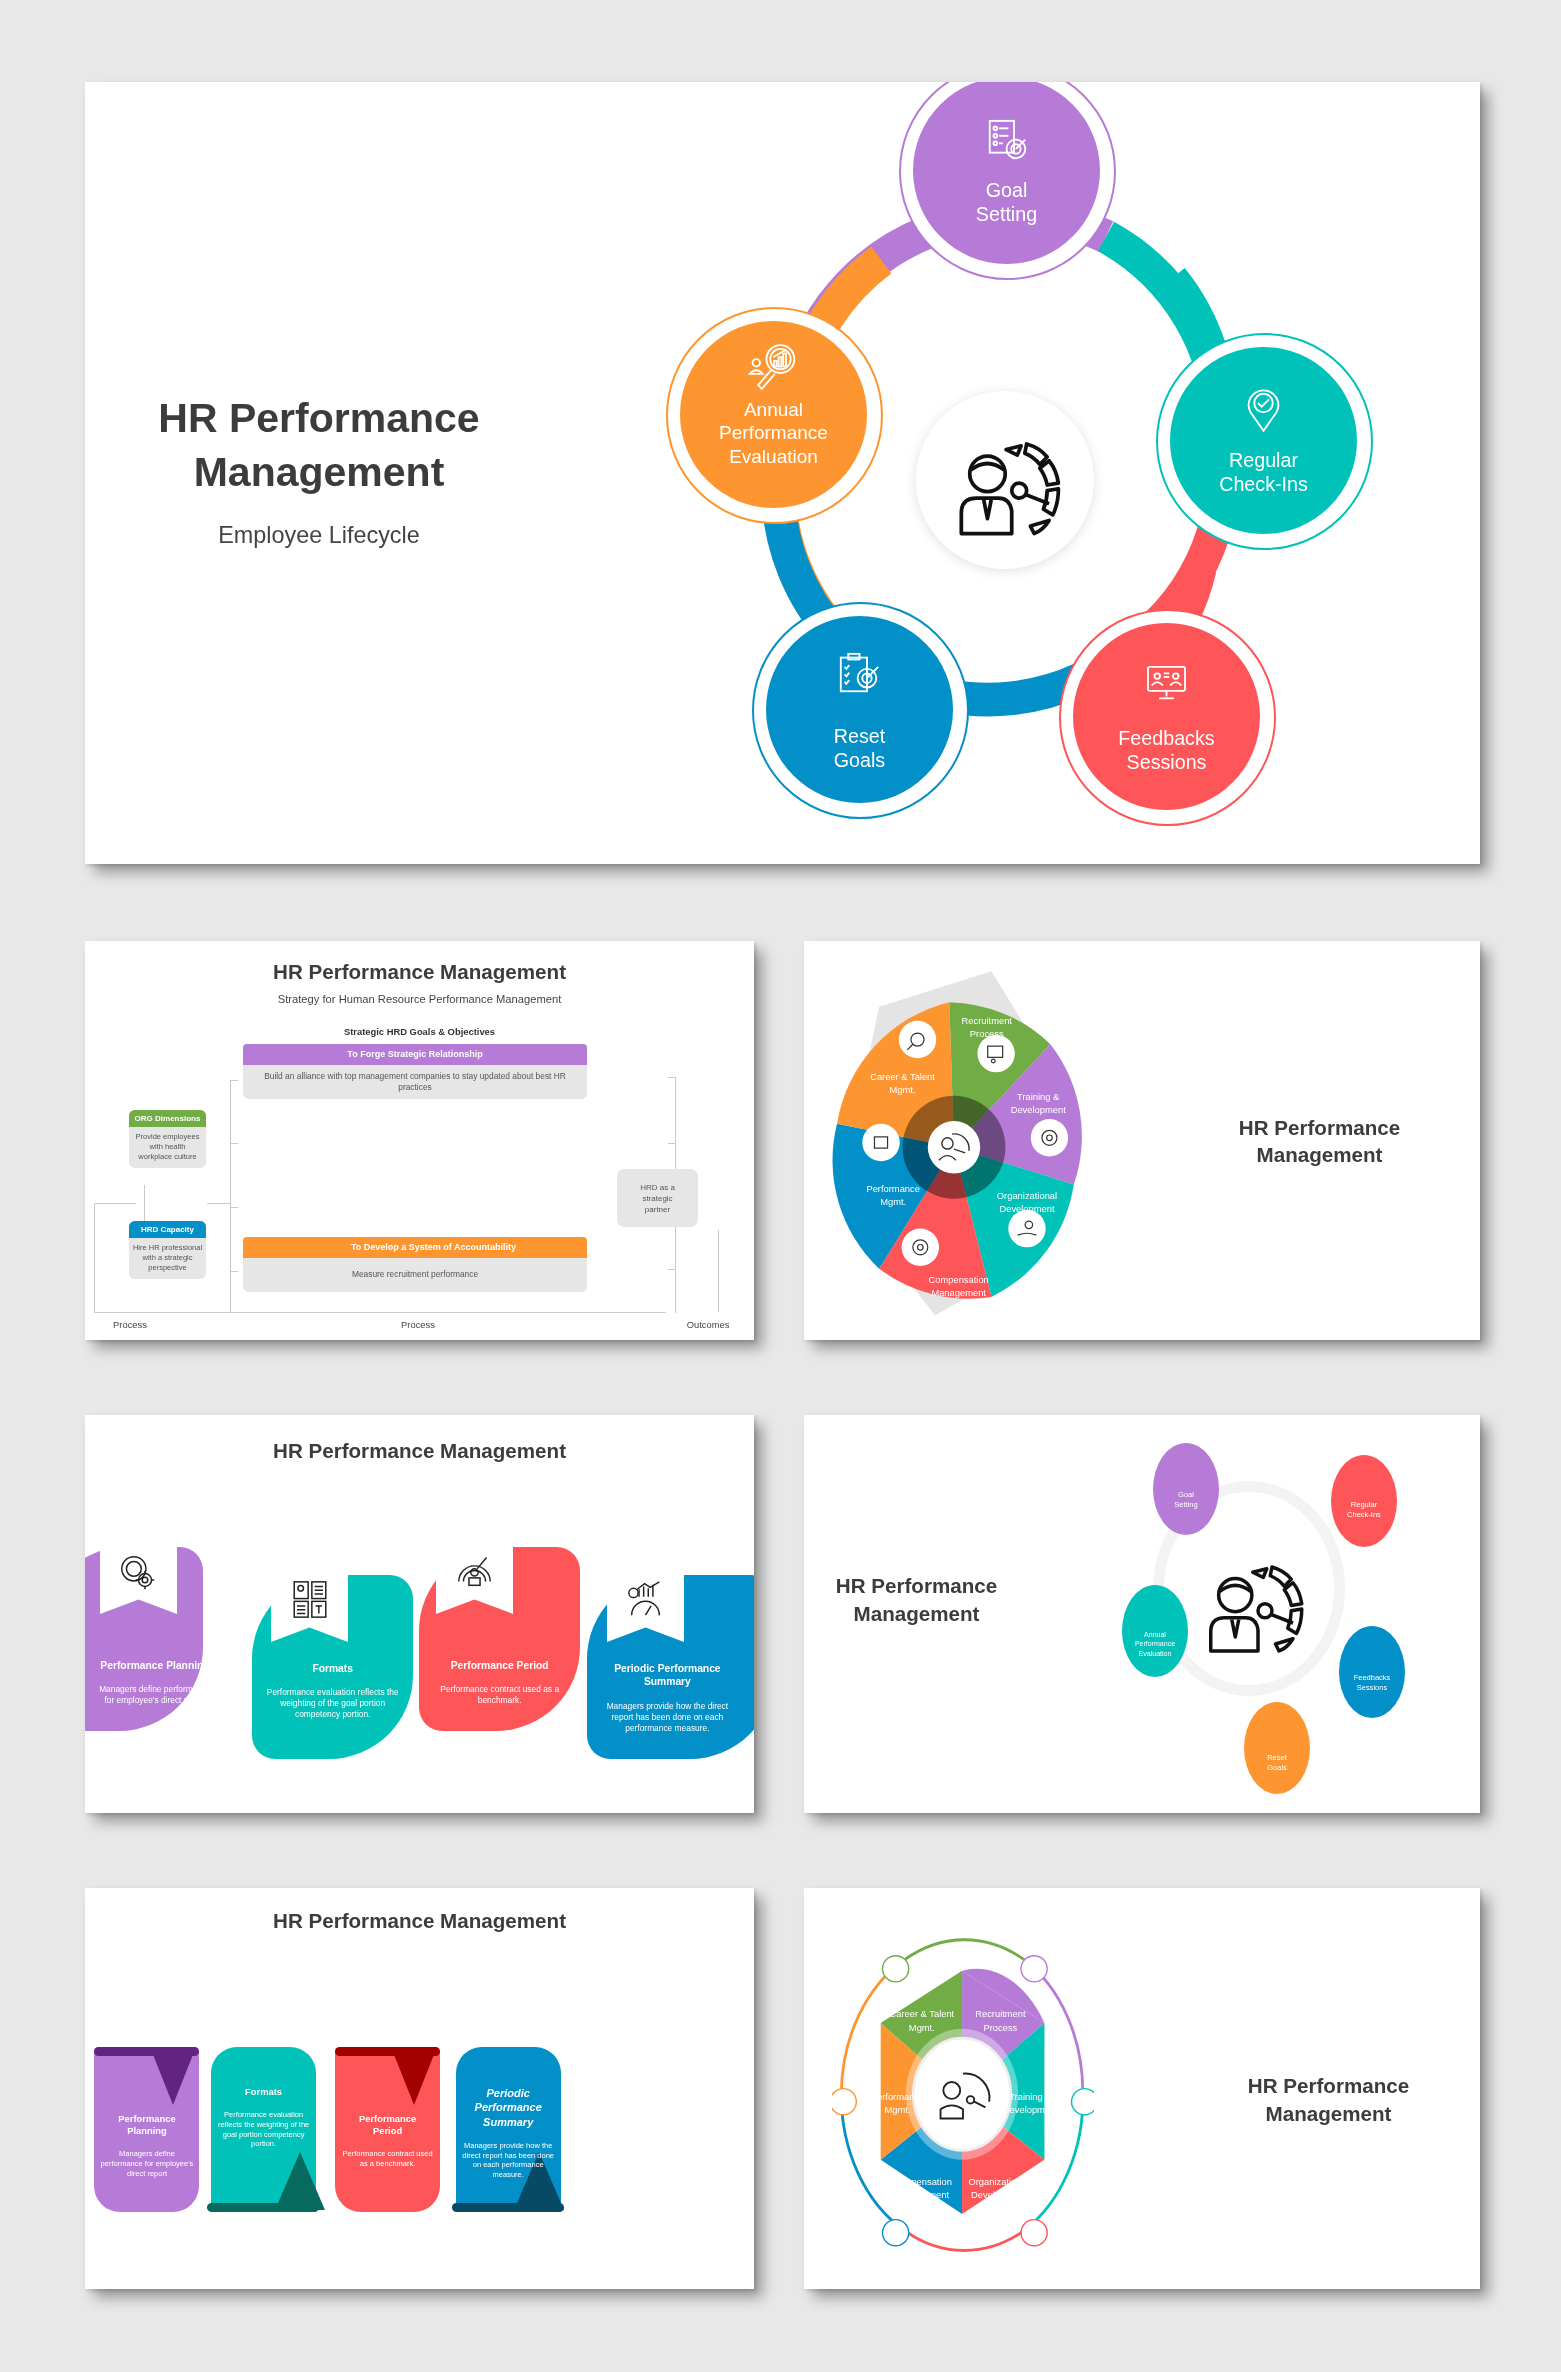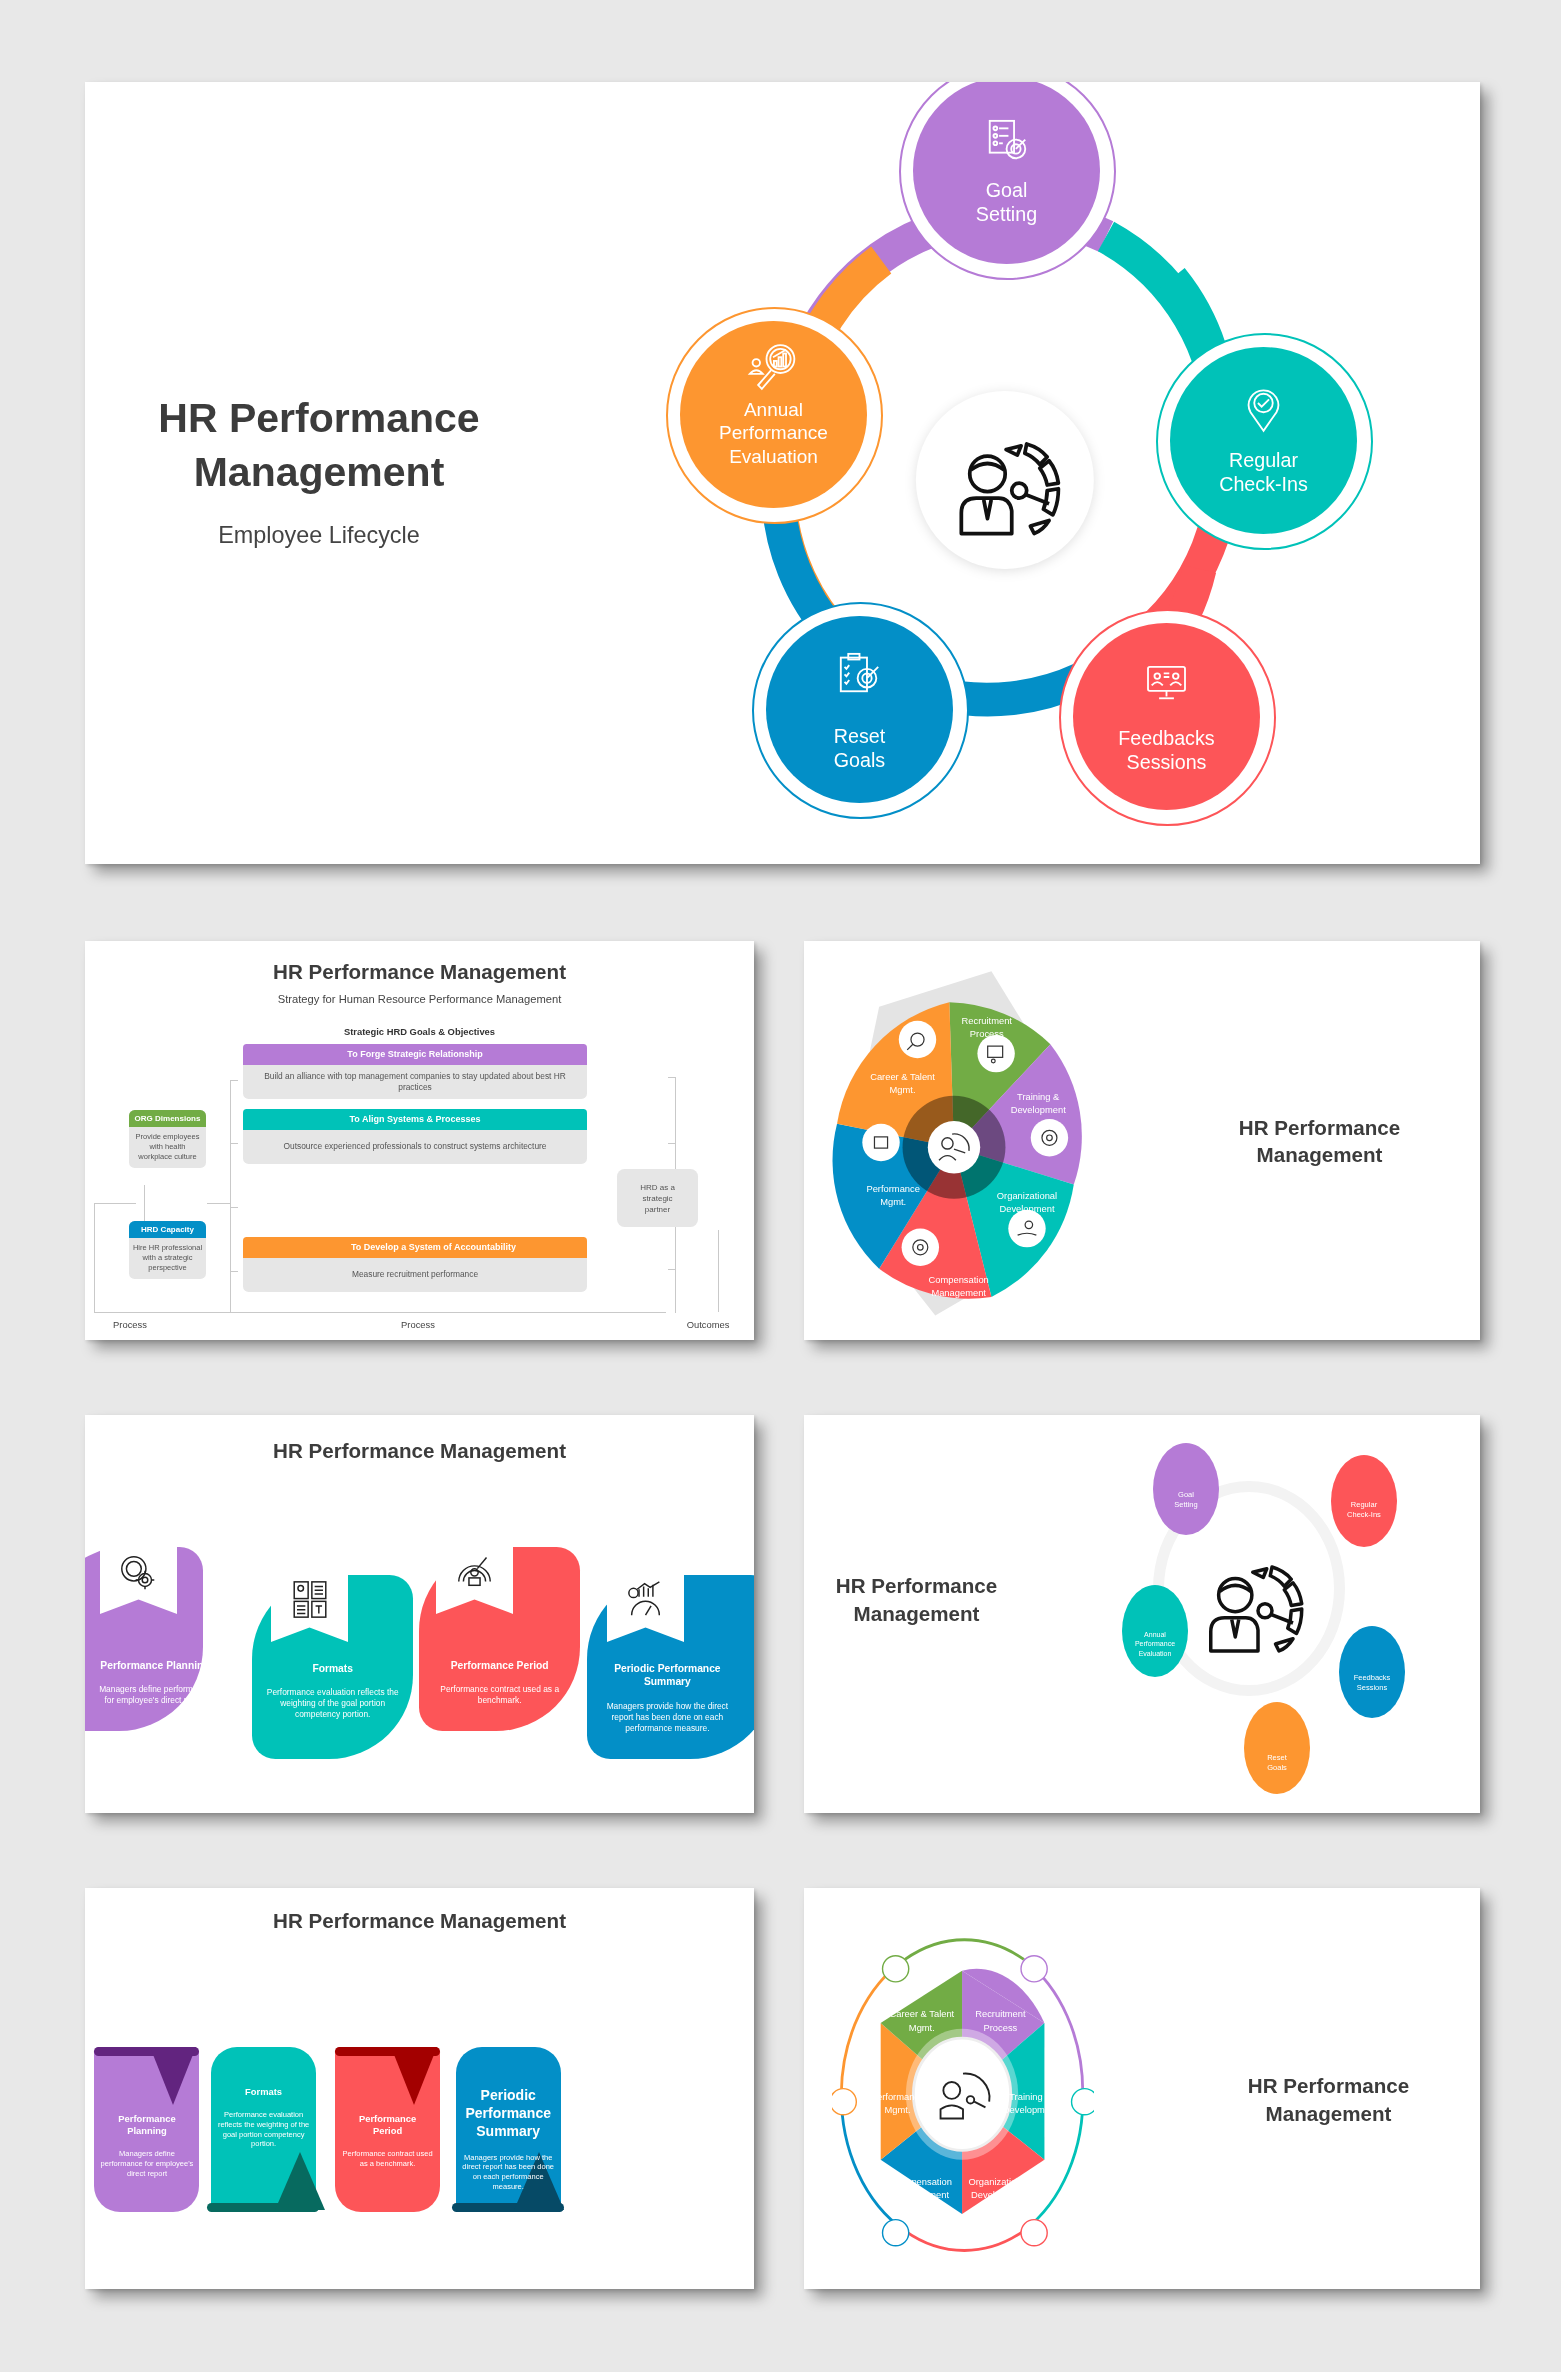--- a/index.html
+++ b/index.html
@@ -196,10 +196,6 @@
   <div class="abs" style="left:158px;top:103px;width:344px;height:55px;">
     <div class="goal-hd" style="background:#b57bd6;">To Forge Strategic Relationship</div>
     <div class="goal-bd">Build an alliance with top management companies to stay updated about best HR practices</div>
-  </div>
-  <div class="abs" style="left:158px;top:168px;width:344px;height:55px;">
-    <div class="goal-hd" style="background:#00c2b8;">To Align Systems &amp; Processes</div>
-    <div class="goal-bd">Outsource experienced professionals to construct systems architecture</div>
   </div>
   <div class="abs" style="left:158px;top:296px;width:344px;height:55px;">
     <div class="goal-hd" style="background:#fd9630;padding-left:37px;">To Develop a System of Accountability</div>

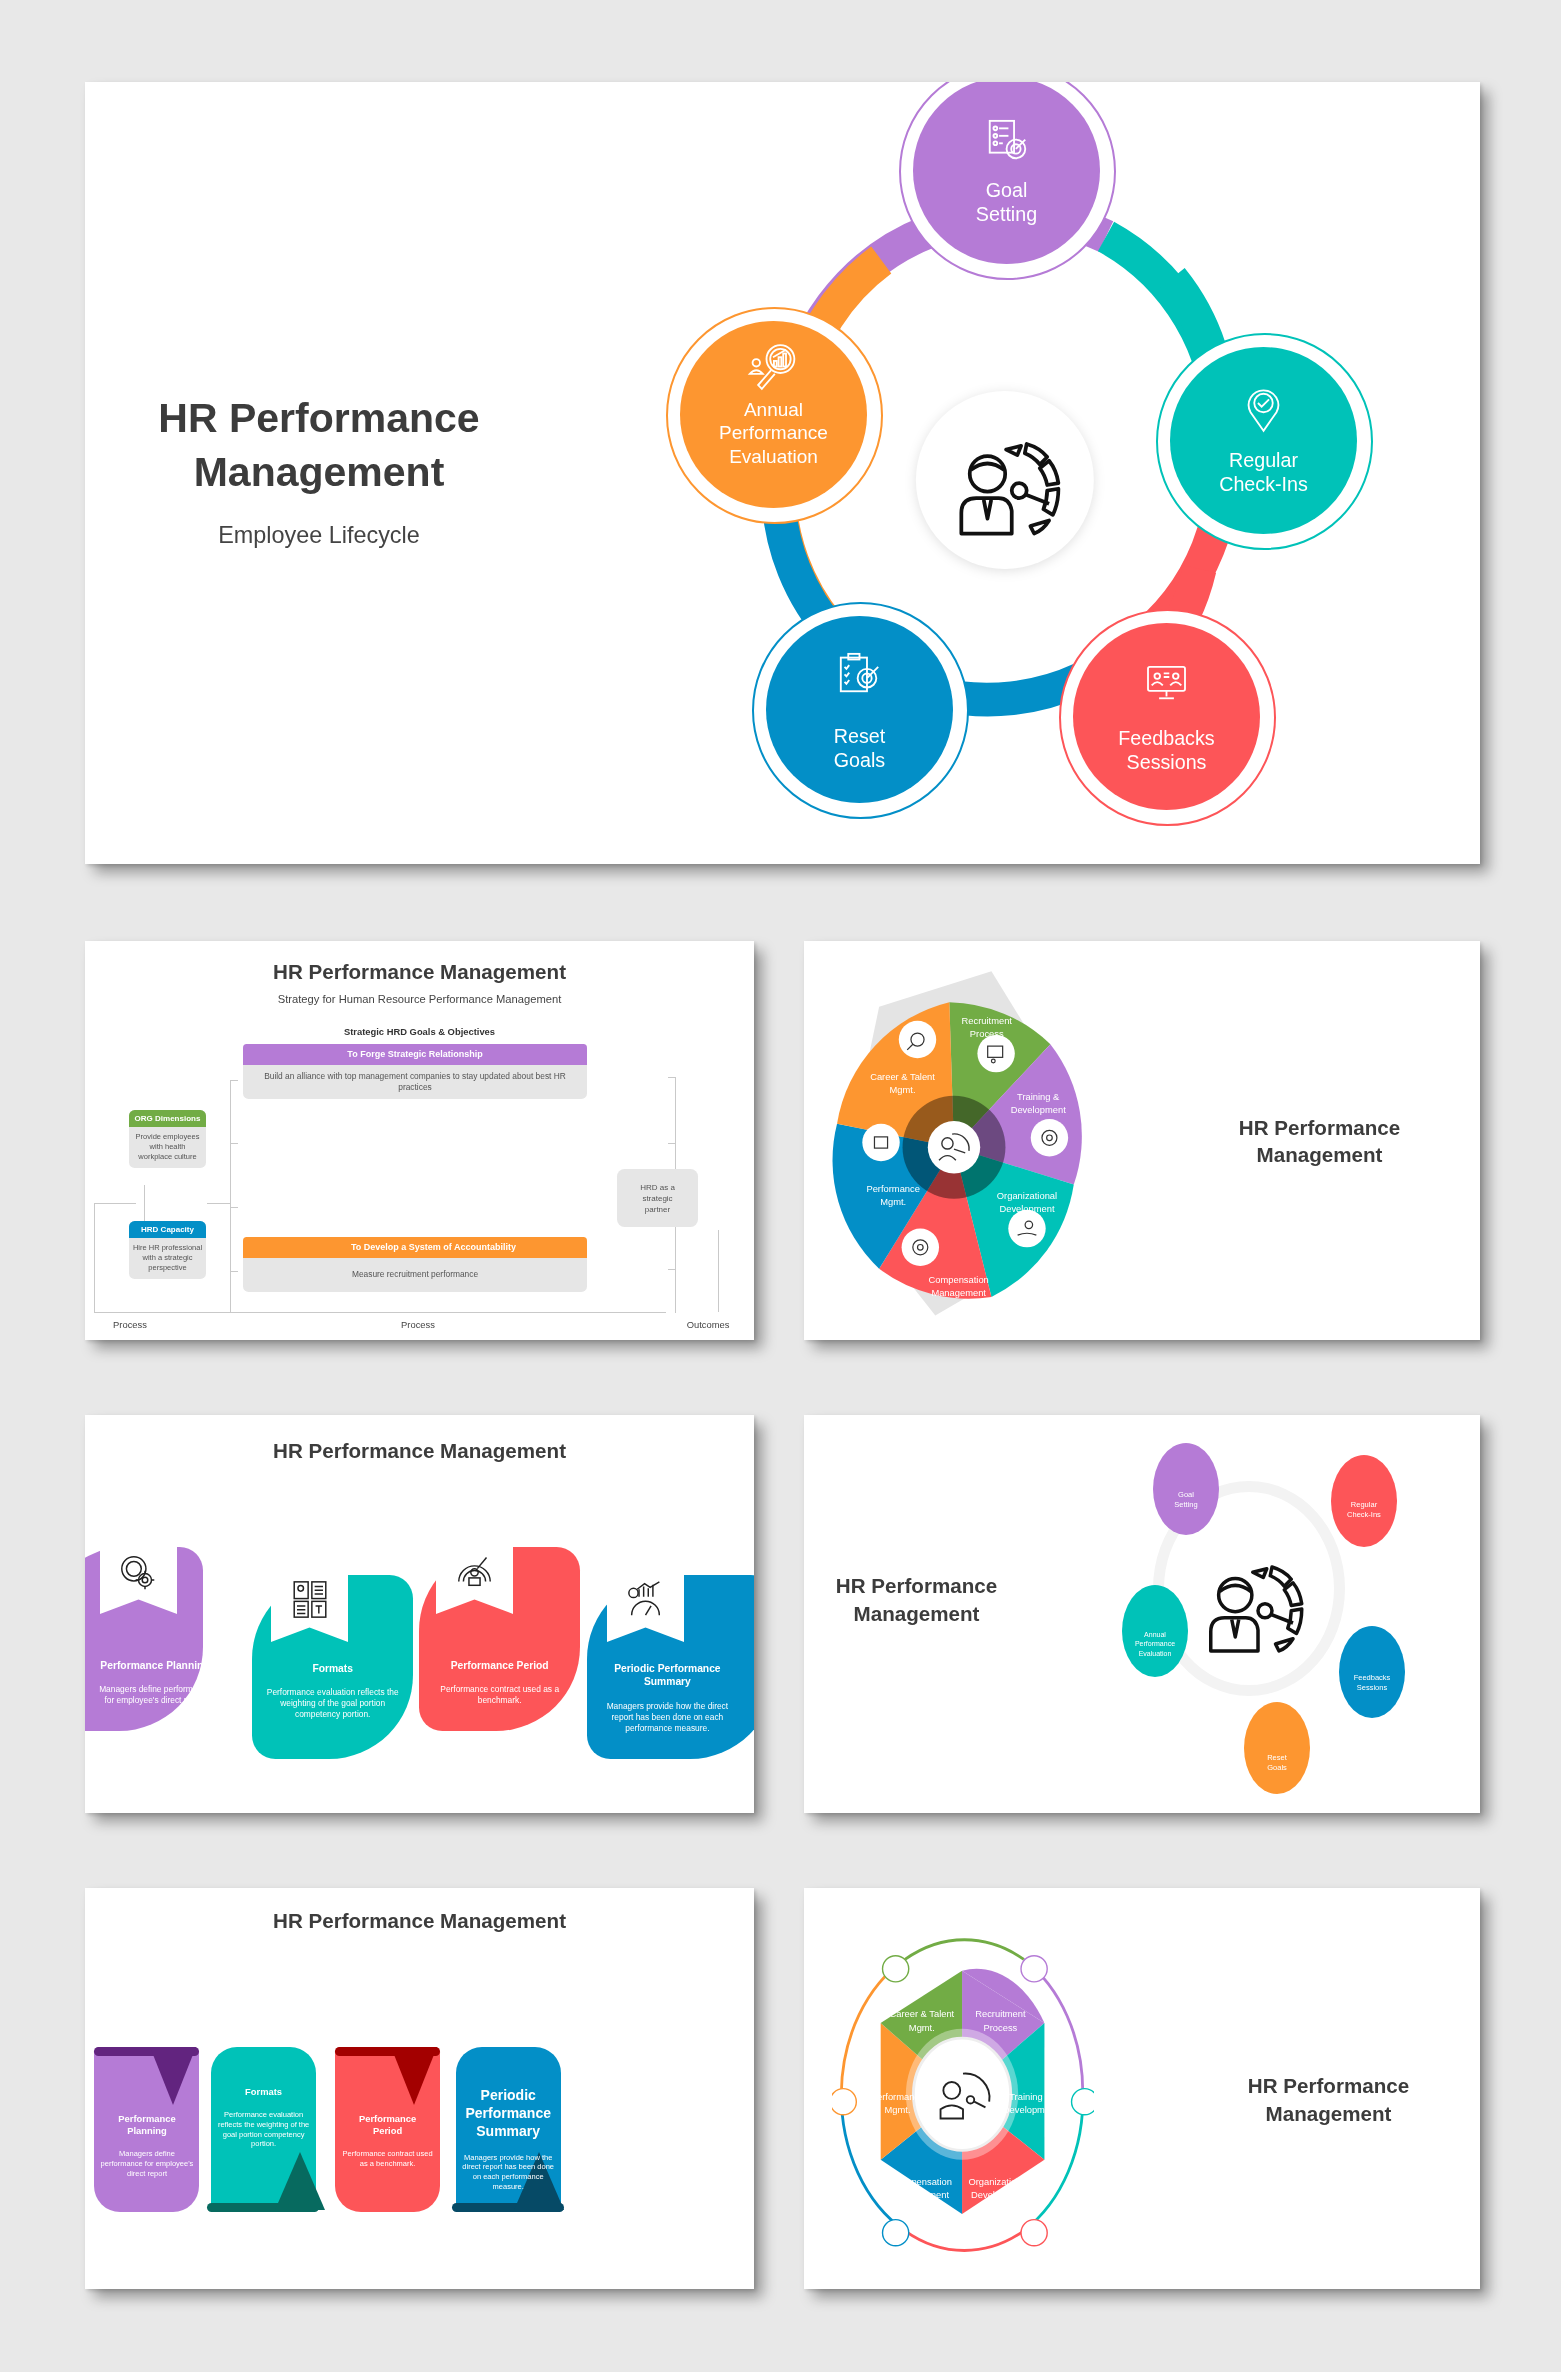--- a/index.html
+++ b/index.html
@@ -446,7 +446,7 @@
     <div class="abs" style="left:-3.7px;top:156px;width:112px;height:9.4px;background:#064a66;border-radius:5.6px;"></div>
     <div class="abs" style="left:58px;top:105px;width:0;height:0;border-left:25px solid transparent;border-right:25px solid transparent;border-bottom:58px solid #064a66;"></div>
     <div class="abs" style="left:3.7px;top:39px;width:97px;">
-      <div class="card-title" style="font-size:14px;">
+      <div class="card-title" style="font-size:11px;font-style:italic;">
           <div>Periodic Performance</div>
           <div>Summary</div>
         </div>

